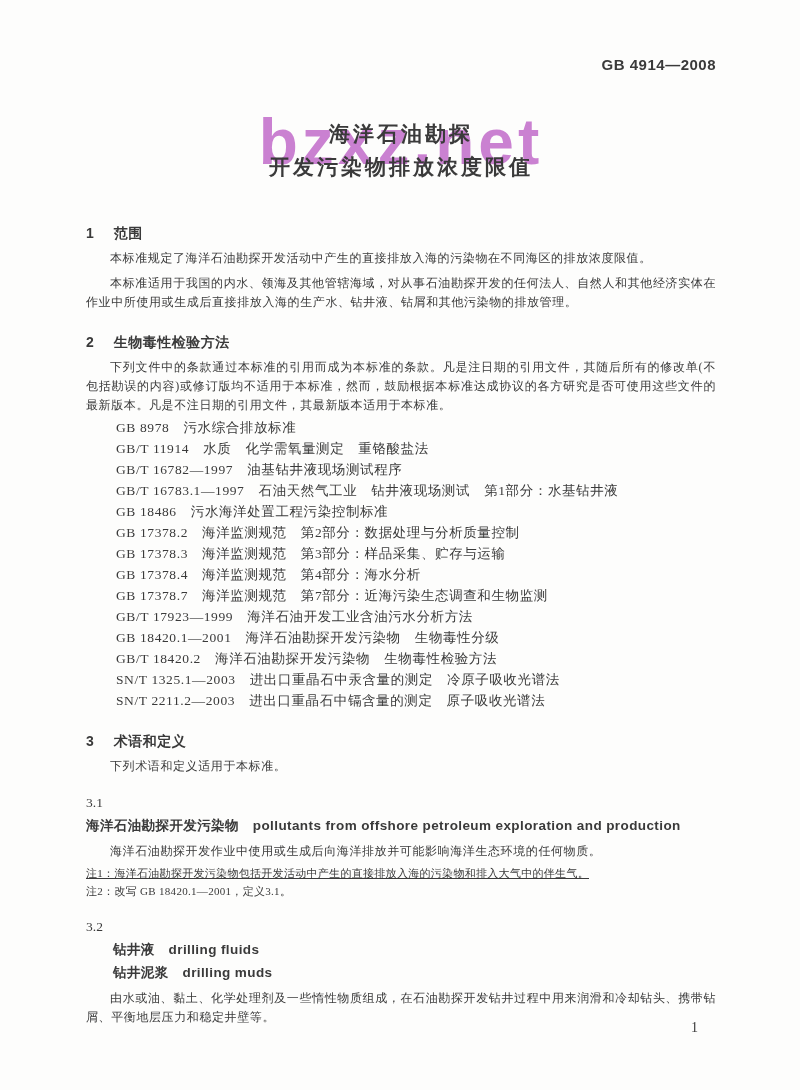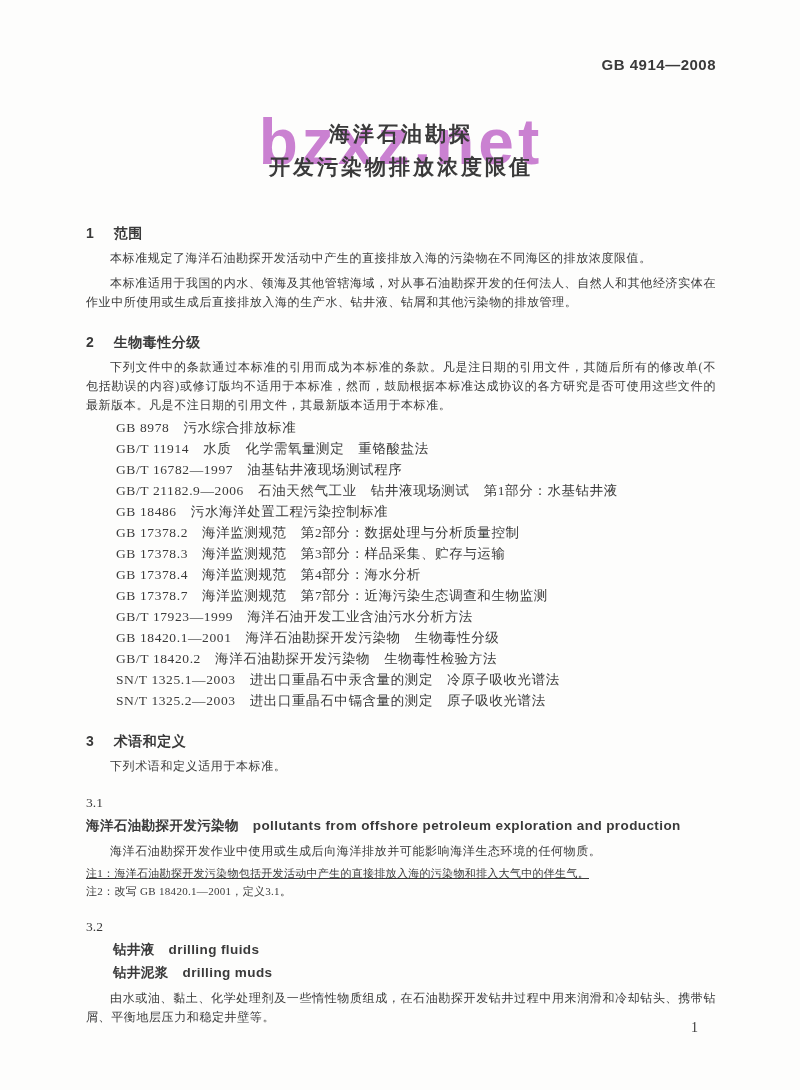--- a/index.html
+++ b/index.html
@@ -128,7 +128,7 @@
 
     <h2 class="section-heading">
       <span class="sec-num">2</span>
-      <span>生物毒性分级</span>
+      <span>生物毒性检验方法</span>
     </h2>
     <p class="body indent">下列文件中的条款通过本标准的引用而成为本标准的条款。凡是注日期的引用文件，其随后所有的修改单(不包括勘误的内容)或修订版均不适用于本标准，然而，鼓励根据本标准达成协议的各方研究是否可使用这些文件的最新版本。凡是不注日期的引用文件，其最新版本适用于本标准。</p>
 

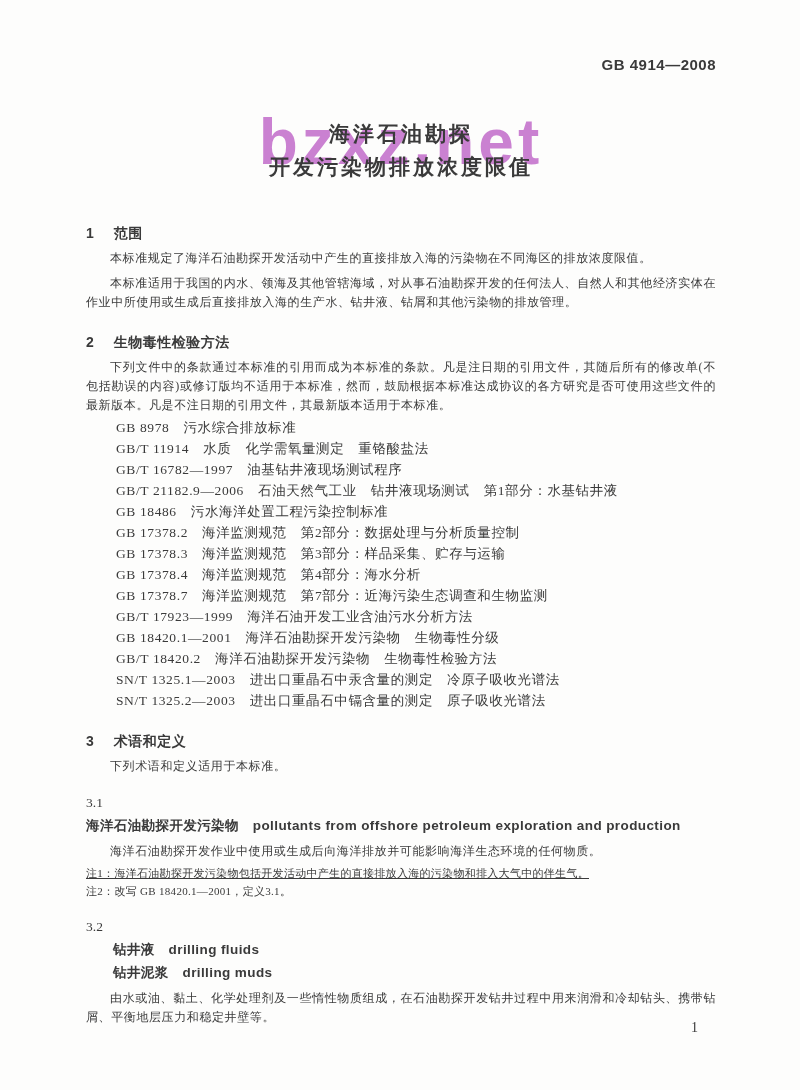--- a/index.html
+++ b/index.html
@@ -136,7 +136,7 @@
       <div class="ref-item">GB 8978　污水综合排放标准</div>
       <div class="ref-item">GB/T 11914　水质　化学需氧量测定　重铬酸盐法</div>
       <div class="ref-item">GB/T 16782—1997　油基钻井液现场测试程序</div>
-      <div class="ref-item">GB/T 21182.9—2006　石油天然气工业　钻井液现场测试　第1部分：水基钻井液</div>
+      <div class="ref-item">GB/T 16783.1—1997　石油天然气工业　钻井液现场测试　第1部分：水基钻井液</div>
       <div class="ref-item">GB 18486　污水海洋处置工程污染控制标准</div>
       <div class="ref-item">GB 17378.2　海洋监测规范　第2部分：数据处理与分析质量控制</div>
       <div class="ref-item">GB 17378.3　海洋监测规范　第3部分：样品采集、贮存与运输</div>

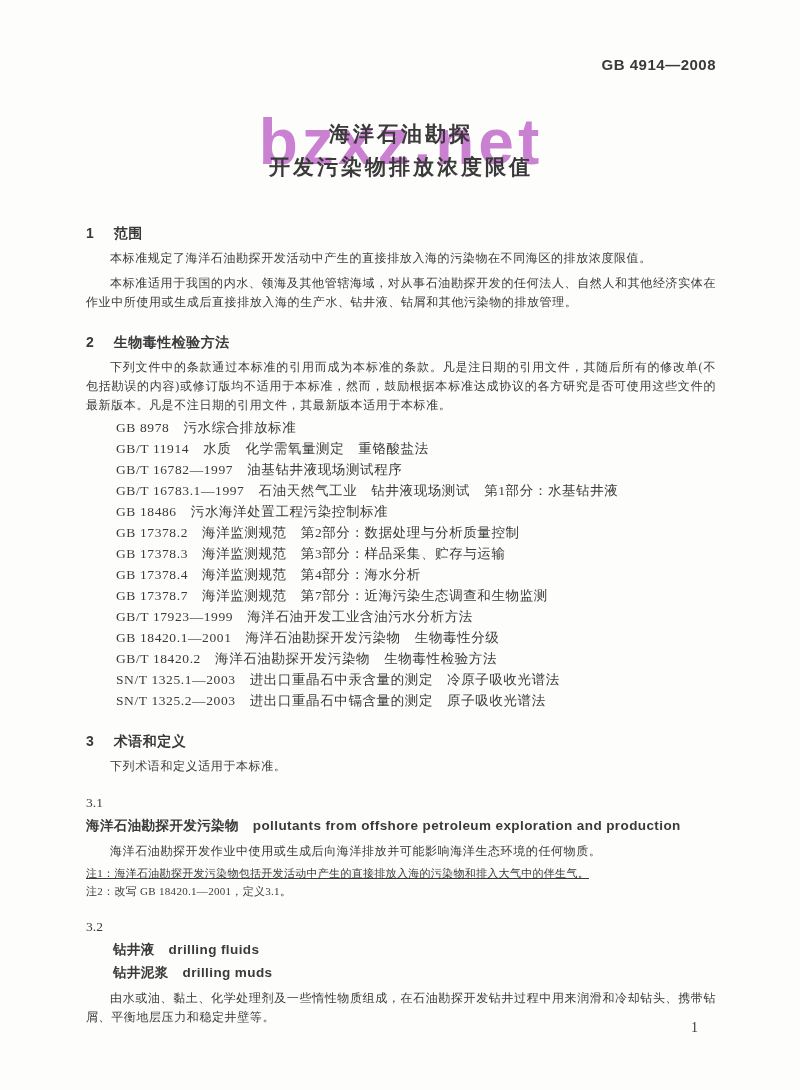--- a/index.html
+++ b/index.html
@@ -146,7 +146,7 @@
       <div class="ref-item">GB 18420.1—2001　海洋石油勘探开发污染物　生物毒性分级</div>
       <div class="ref-item">GB/T 18420.2　海洋石油勘探开发污染物　生物毒性检验方法</div>
       <div class="ref-item">SN/T 1325.1—2003　进出口重晶石中汞含量的测定　冷原子吸收光谱法</div>
-      <div class="ref-item">SN/T 1325.2—2003　进出口重晶石中镉含量的测定　原子吸收光谱法</div>
+      <div class="ref-item">SN/T 2211.2—2003　进出口重晶石中镉含量的测定　原子吸收光谱法</div>
     </div>
 
     <h2 class="section-heading">

